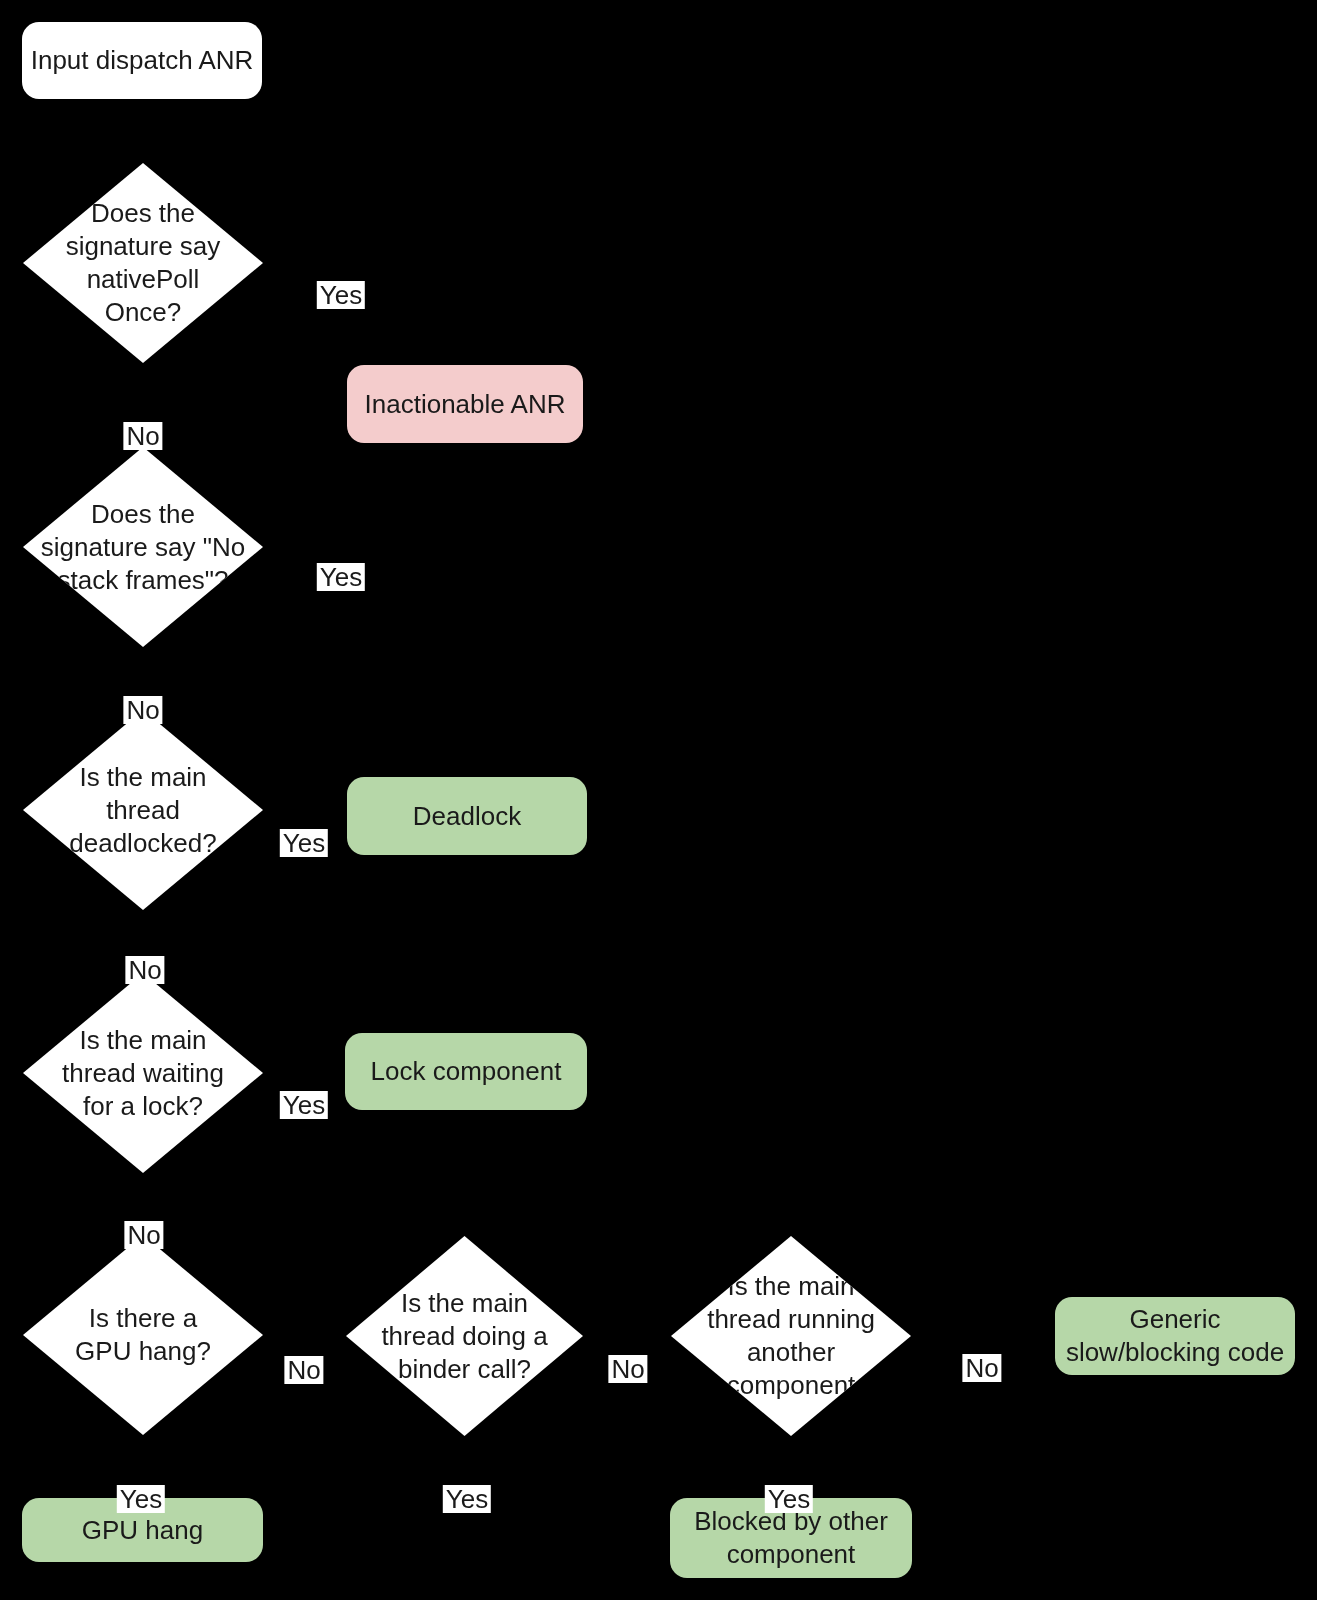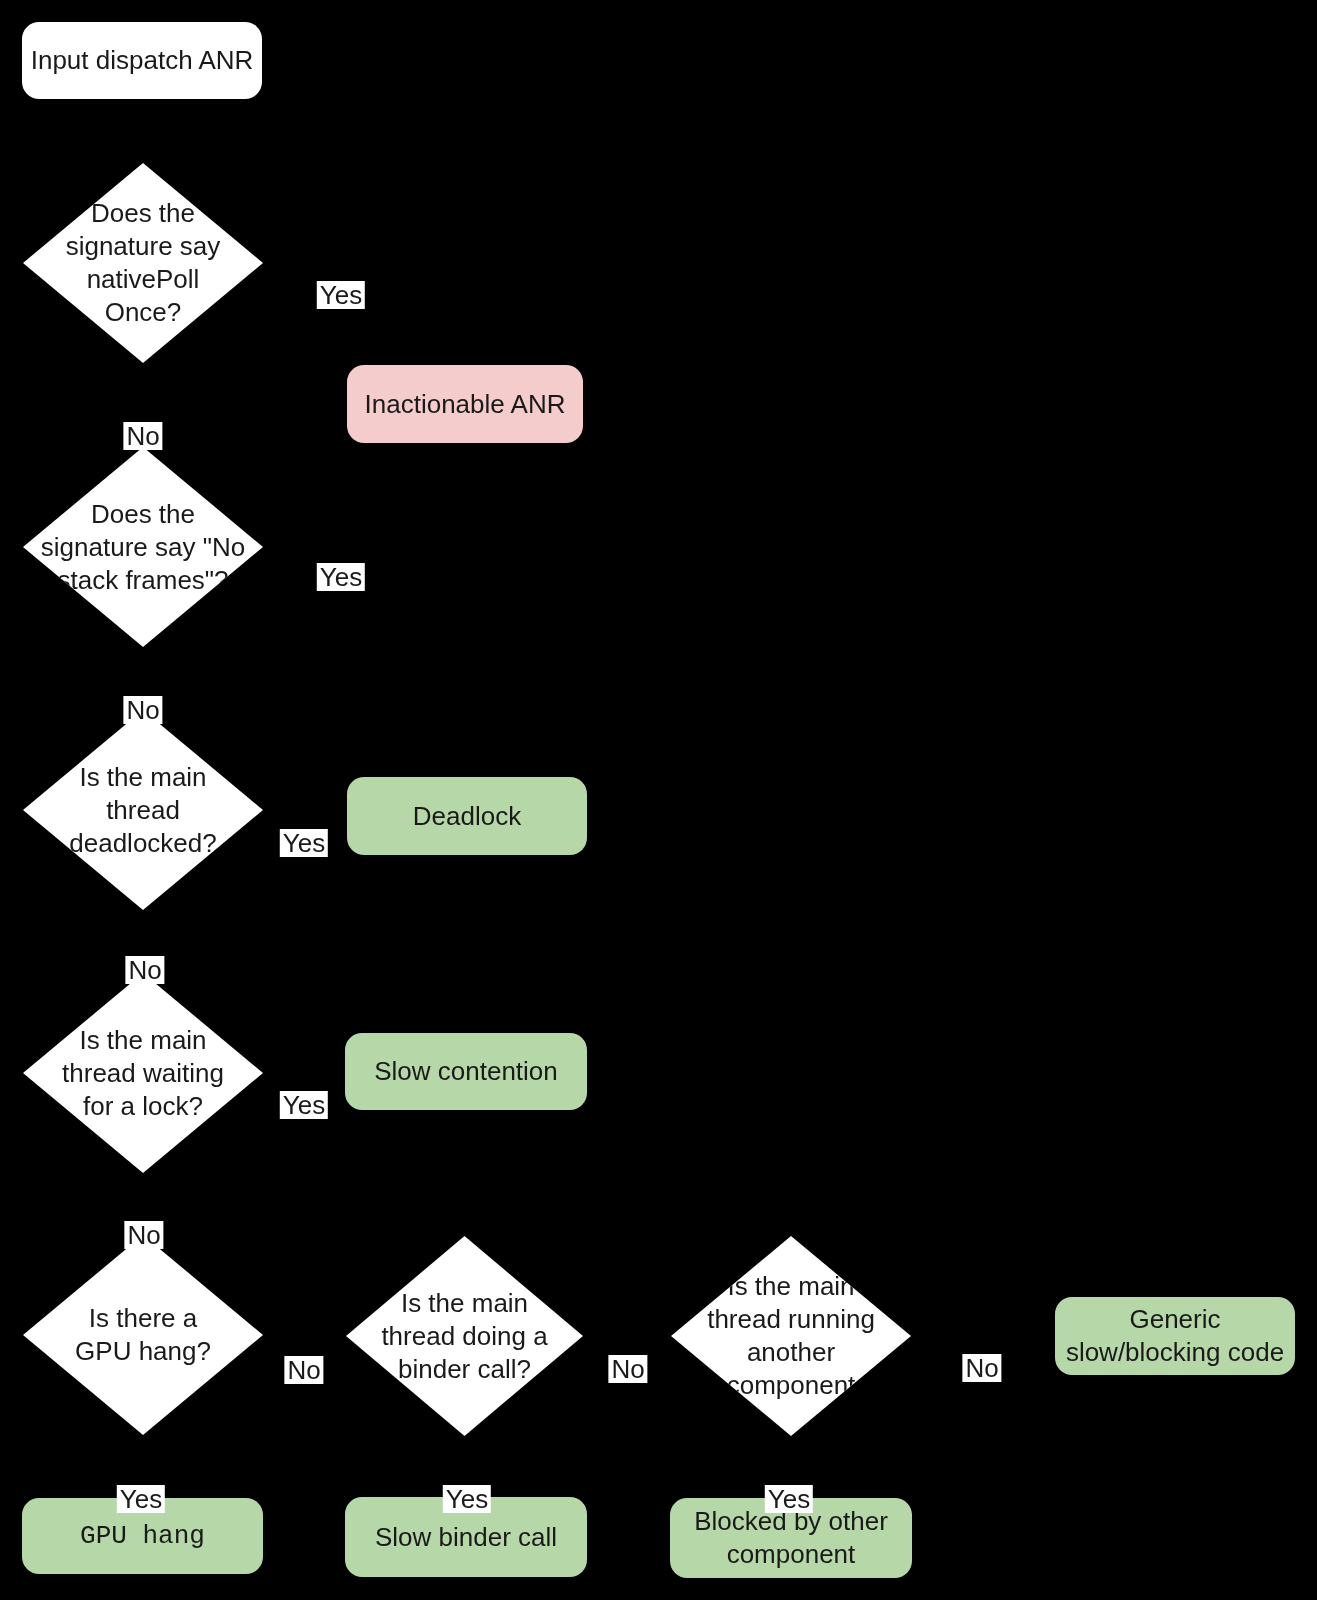--- a/index.html
+++ b/index.html
@@ -85,7 +85,7 @@
 for a lock?</span>
     </div>
     <div class="node rect fill-good" style="left: 345px; top: 1033px; width: 242px; height: 77px;">
-      <span class="node-text">Slow contention</span>
+      <span class="node-text">Lock component</span>
     </div>
     <div class="node diamond fill-decision" style="left: 23px; top: 1235px; width: 240px; height: 200px;">
       <span class="node-text">Is there a

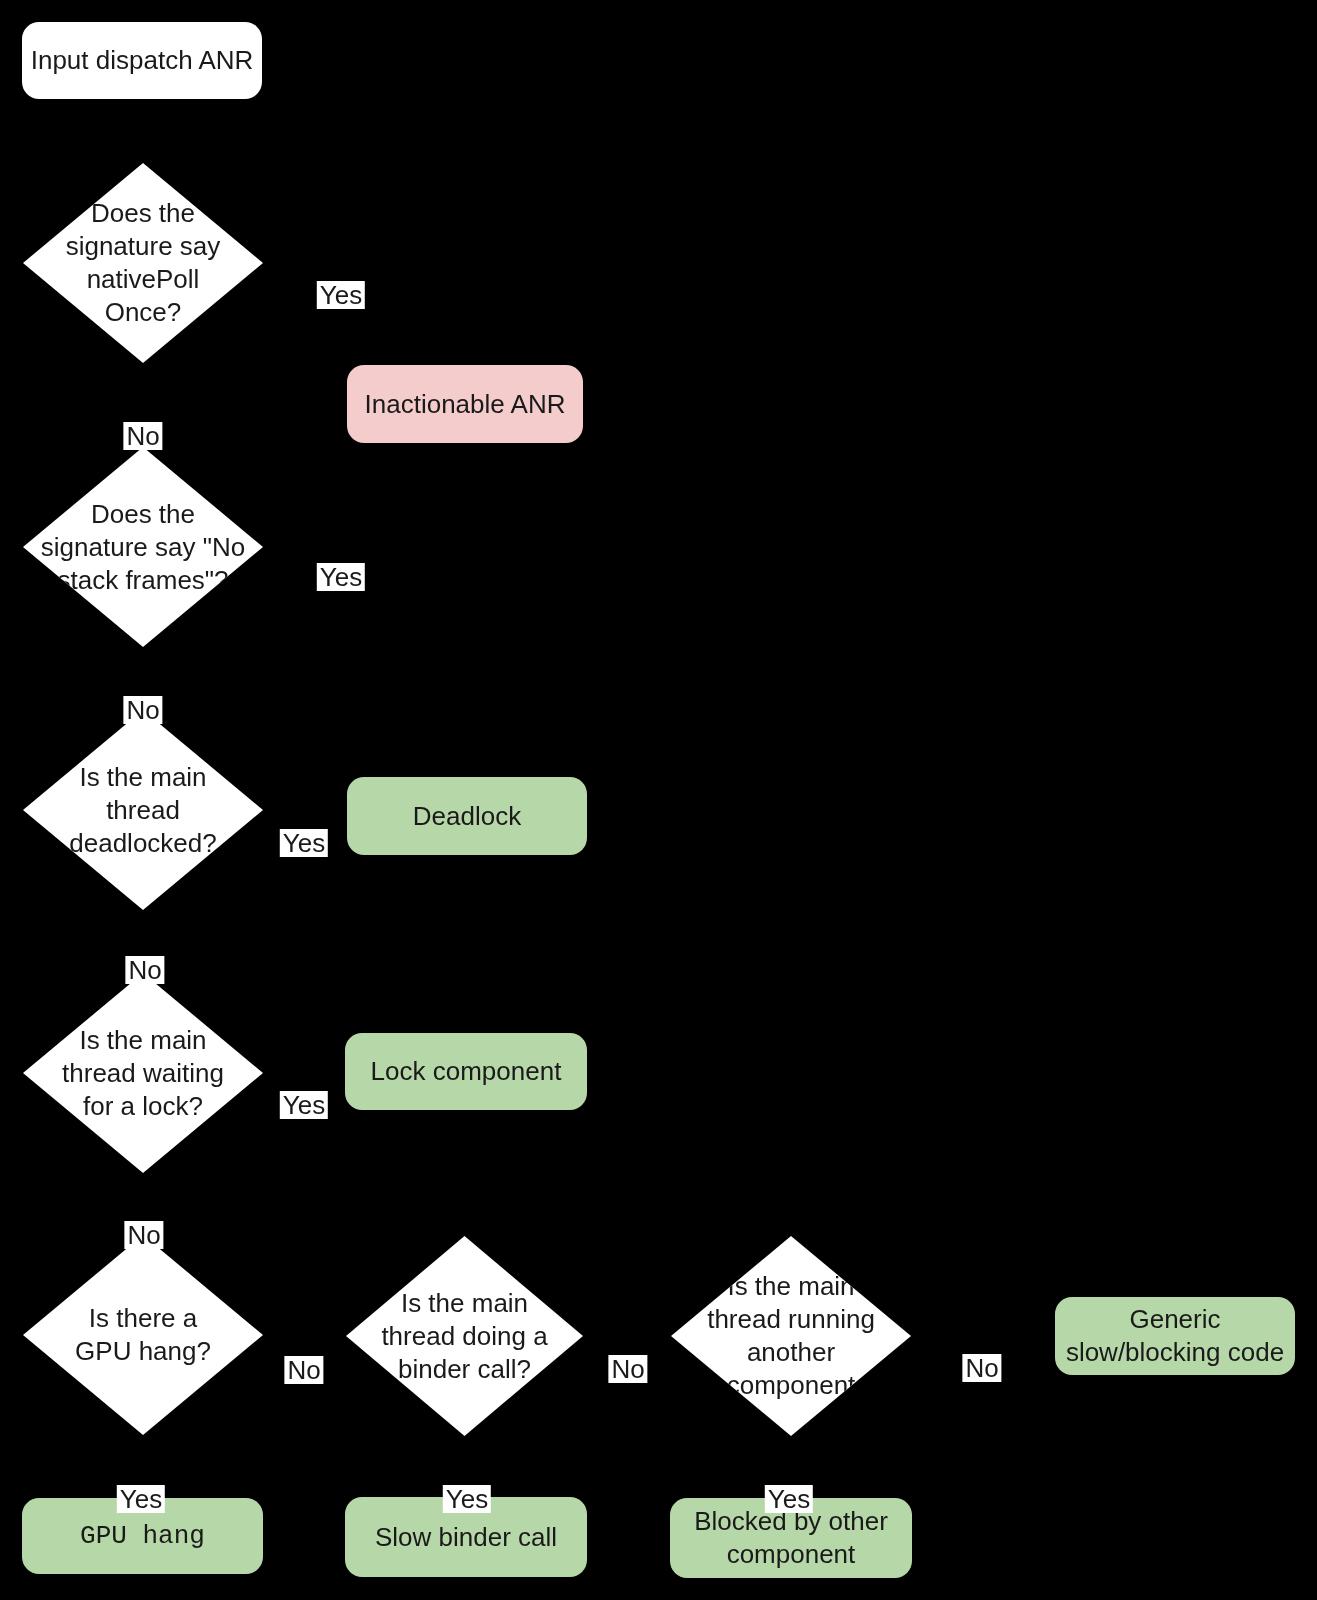--- a/index.html
+++ b/index.html
@@ -106,7 +106,7 @@
       <span class="node-text">Generic
 slow/blocking code</span>
     </div>
-    <div class="node rect fill-good" style="left: 22px; top: 1498px; width: 241px; height: 76px; font-family: Liberation Mono, monospace;">
+    <div class="node rect fill-good" style="left: 22px; top: 1498px; width: 241px; height: 64px;">
       <span class="node-text">GPU hang</span>
     </div>
     <div class="node rect fill-good" style="left: 345px; top: 1497px; width: 242px; height: 80px;">

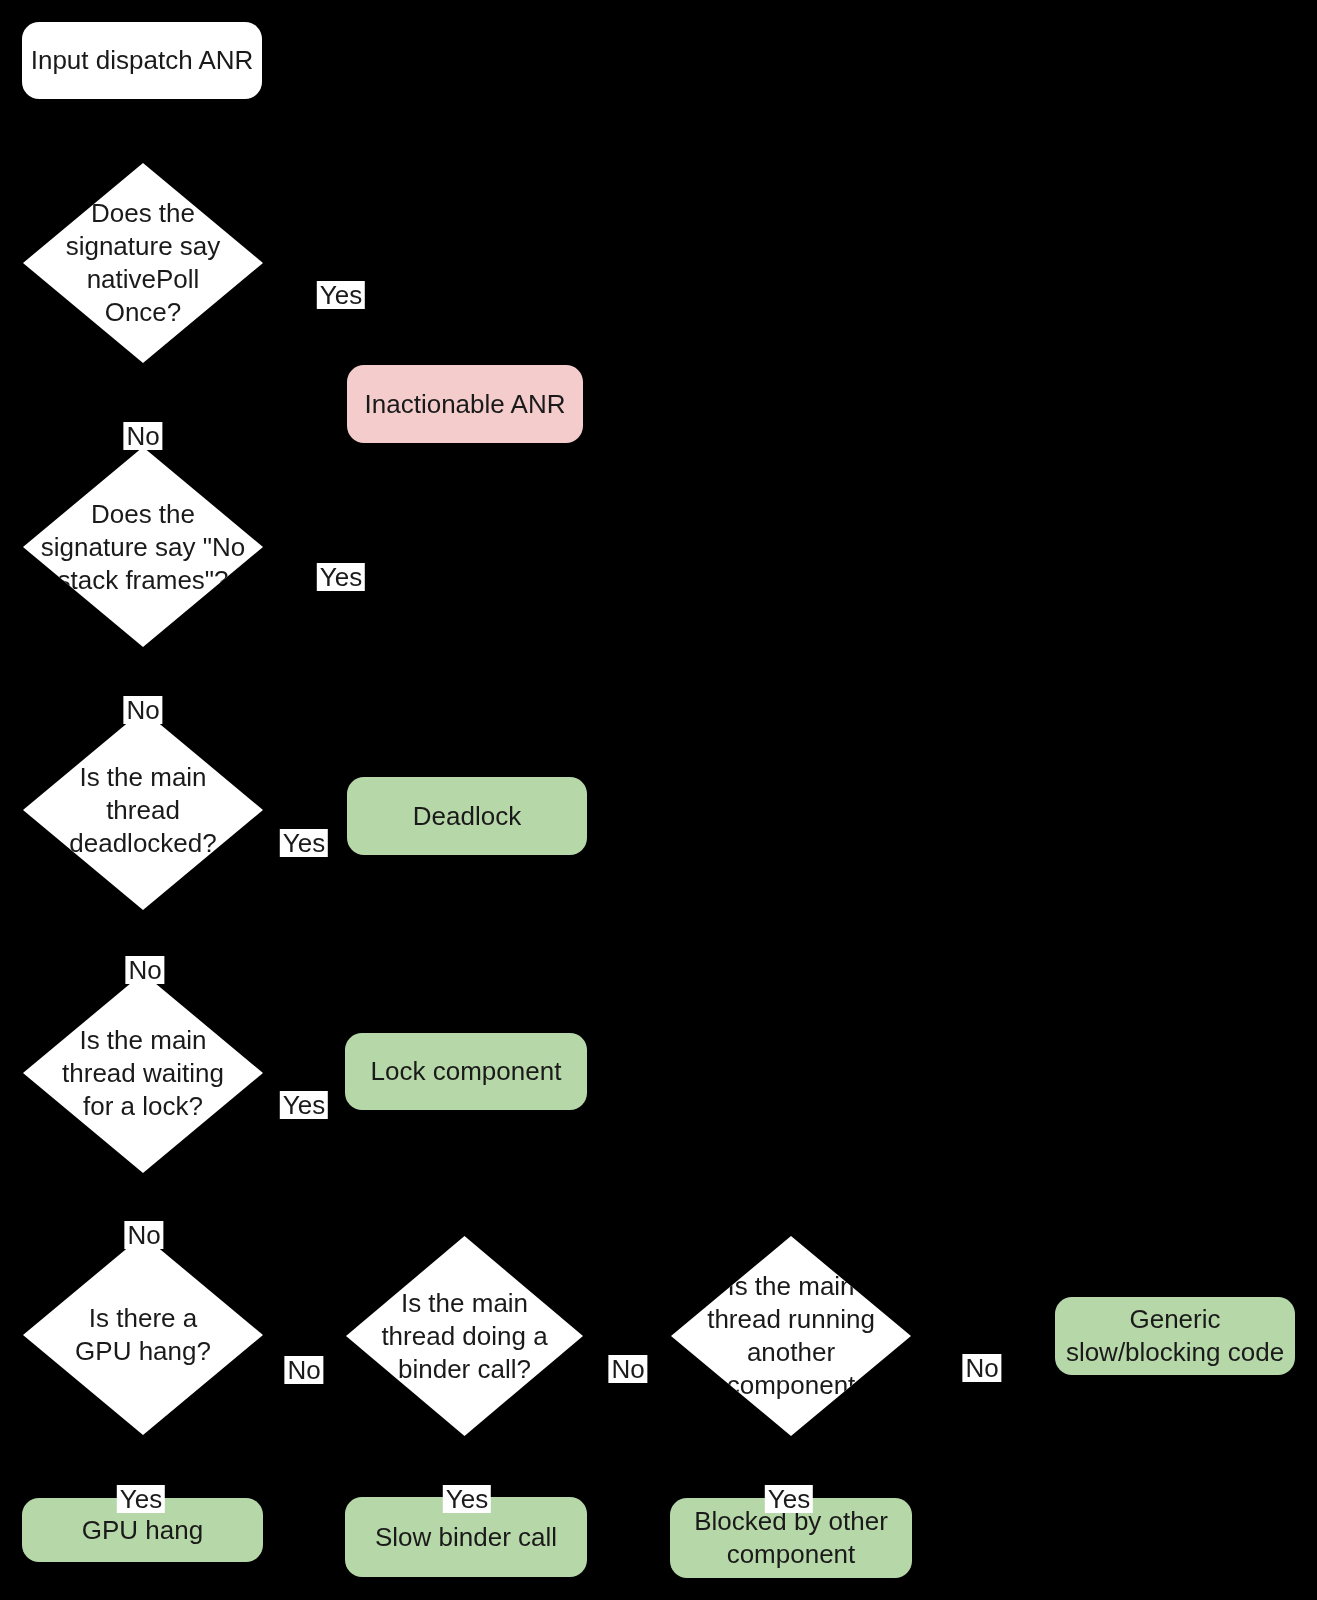--- a/index.html
+++ b/index.html
@@ -109,9 +109,6 @@
     <div class="node rect fill-good" style="left: 22px; top: 1498px; width: 241px; height: 64px;">
       <span class="node-text">GPU hang</span>
     </div>
-    <div class="node rect fill-good" style="left: 345px; top: 1497px; width: 242px; height: 80px;">
-      <span class="node-text">Slow binder call</span>
-    </div>
     <div class="node rect fill-good" style="left: 670px; top: 1498px; width: 242px; height: 80px;">
       <span class="node-text">Blocked by other
 component</span>

